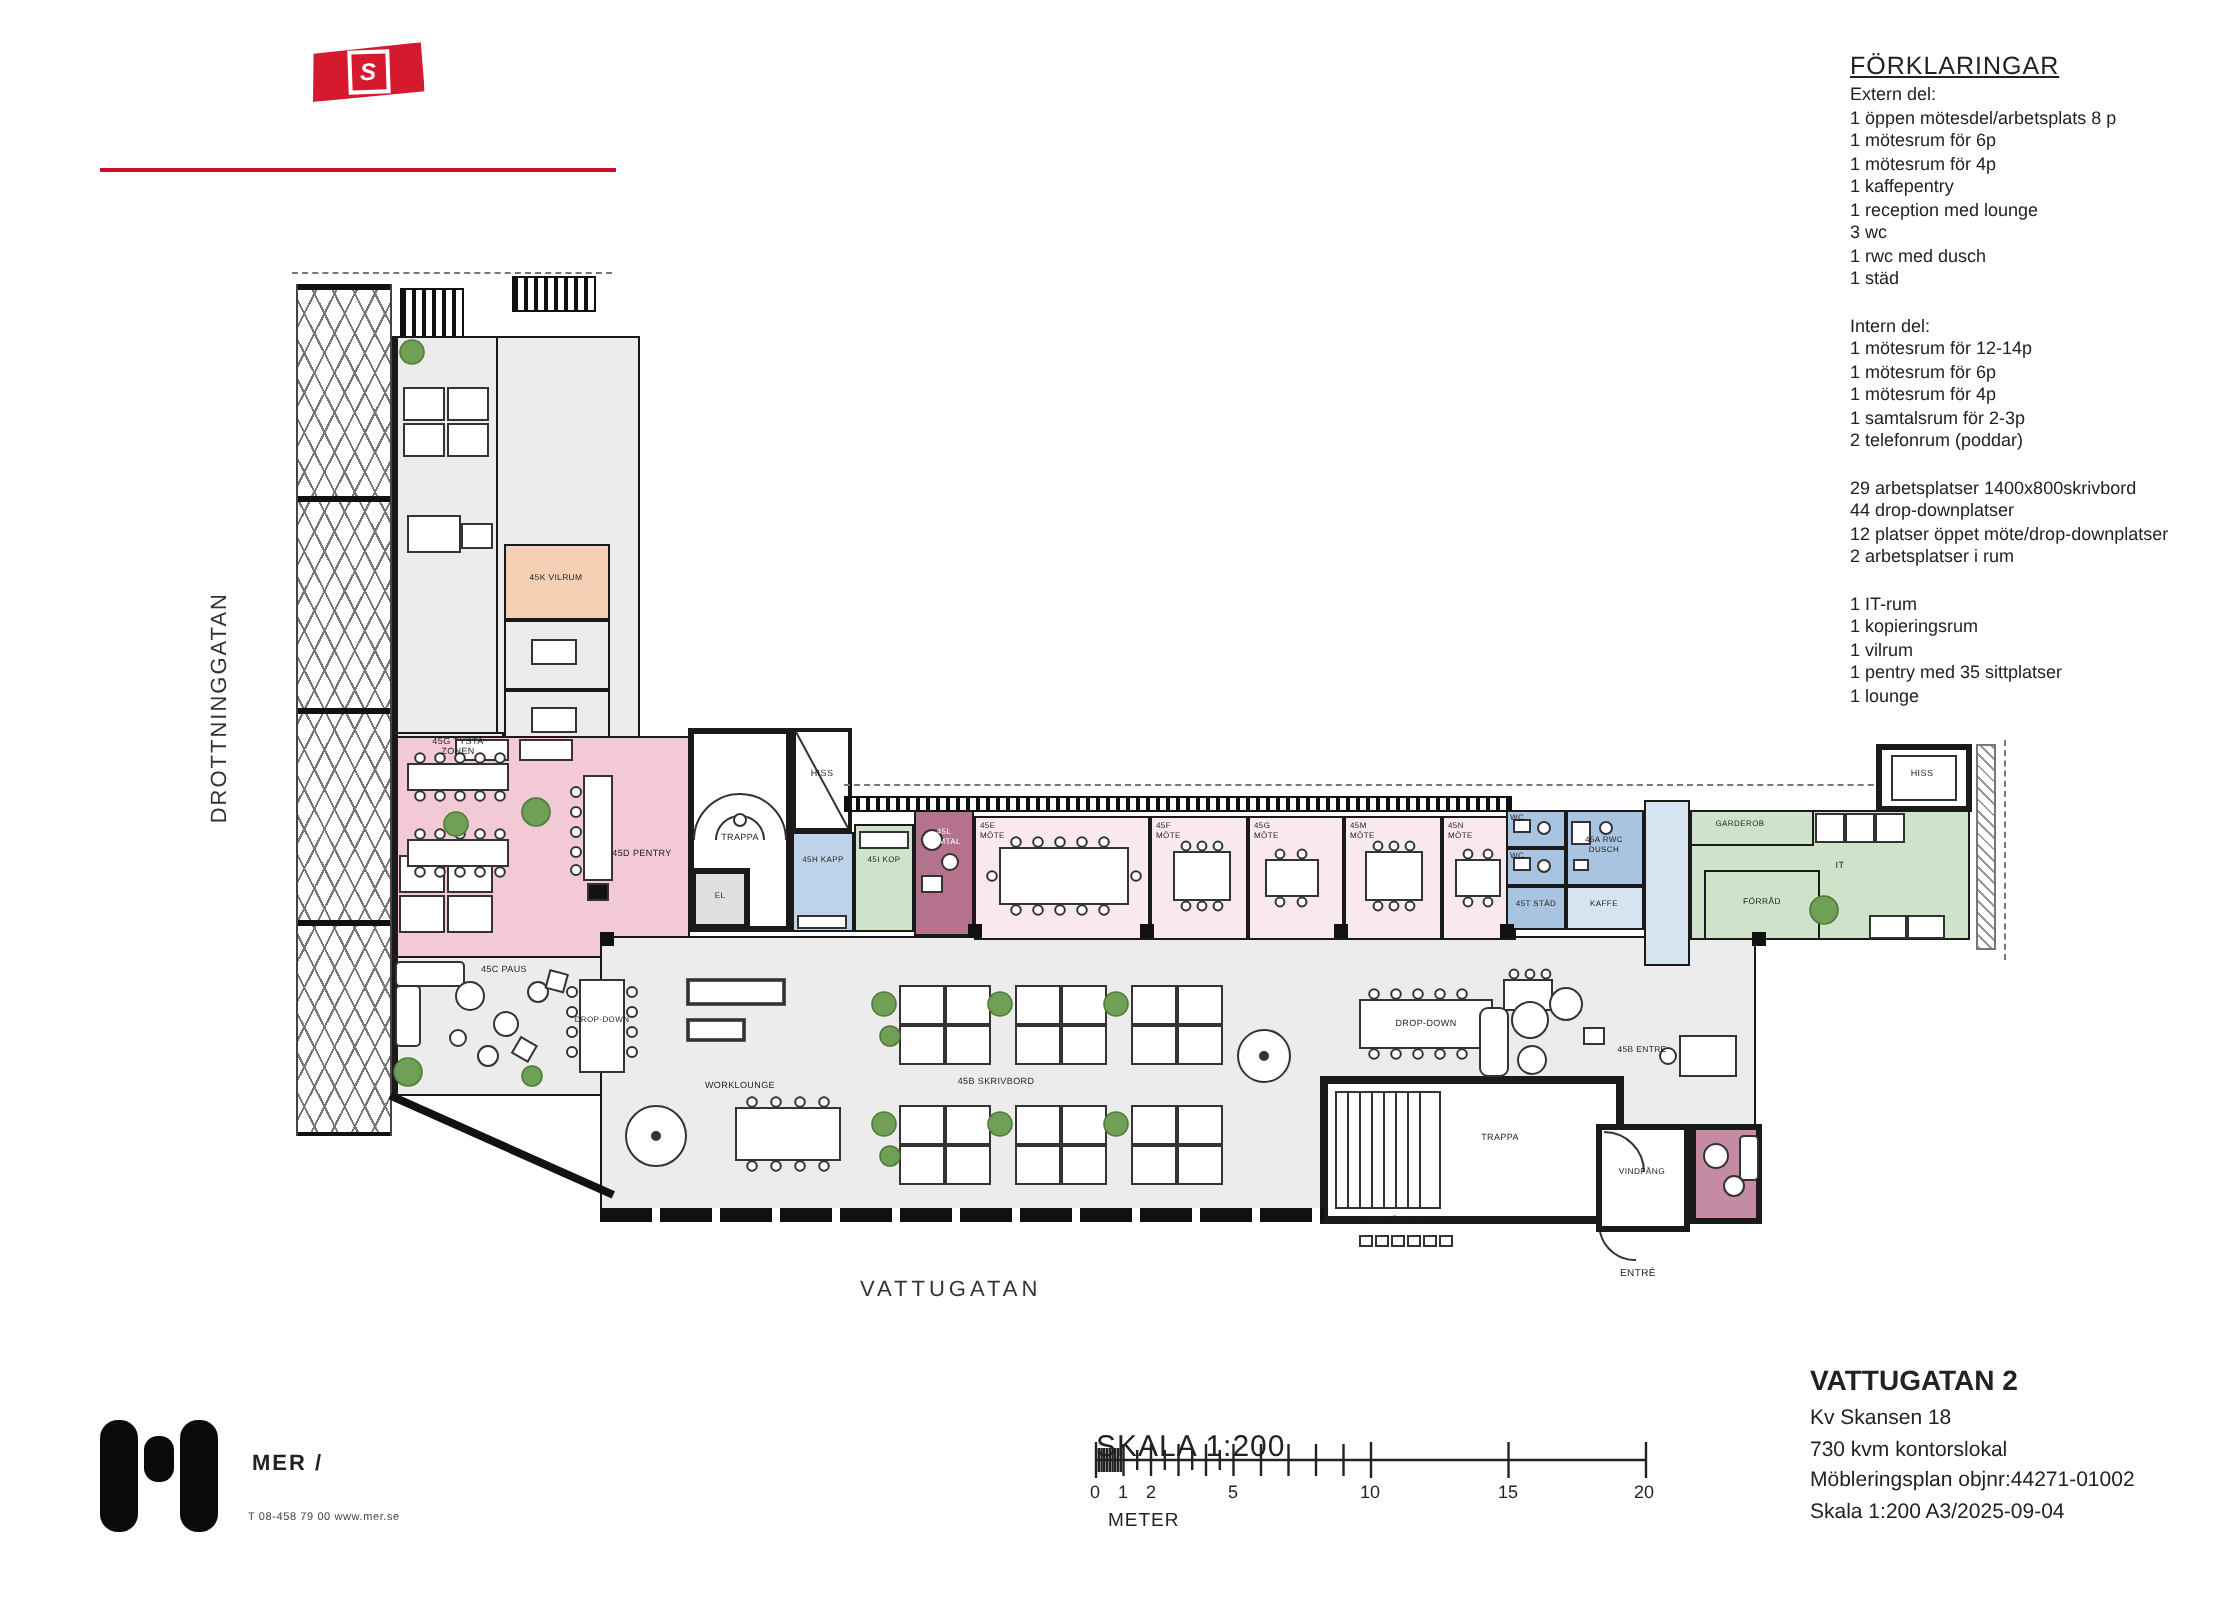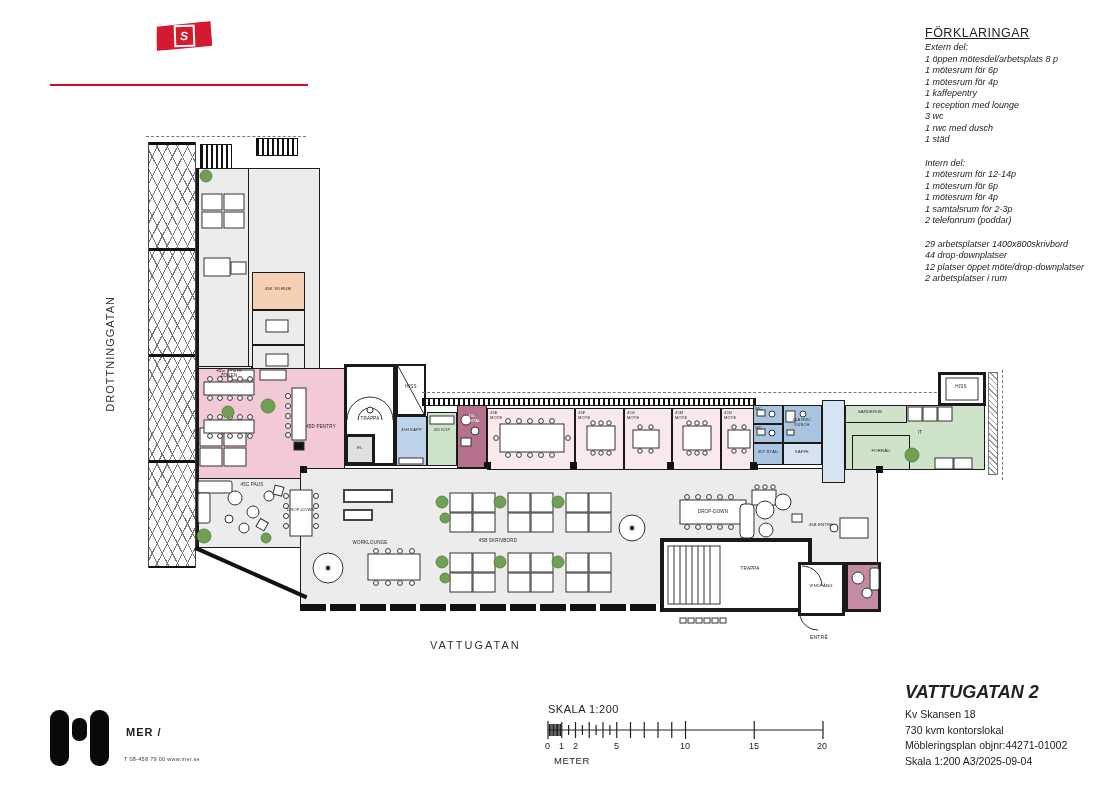--- a/index.html
+++ b/index.html
@@ -20,7 +20,7 @@
   
   #legend{left:925px;top:26px;width:182px;}
   #legend-title{font-size:12.5px;letter-spacing:0.5px;text-decoration:underline;margin-bottom:2px;}
-  .legend-group{margin-bottom:12px;font-style:italic;}
+  .legend-group{margin-bottom:12px;}
   .legend-line{font-size:9px;line-height:11.5px;white-space:nowrap;}
   
   #street-left{left:104px;top:296px;font-size:11px;letter-spacing:1px;color:#333;

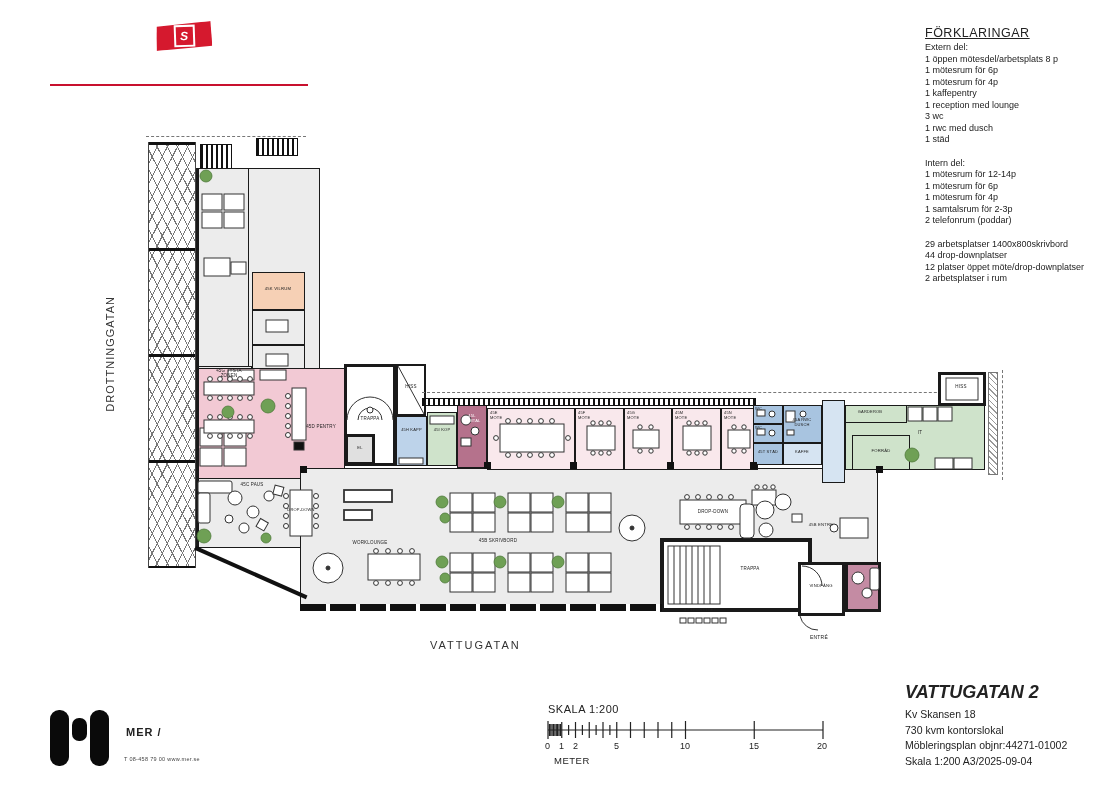--- a/index.html
+++ b/index.html
@@ -97,6 +97,13 @@
         <div class="legend-line">44 drop-downplatser</div>
         <div class="legend-line">12 platser öppet möte/drop-downplatser</div>
         <div class="legend-line">2 arbetsplatser i rum</div>
+      </div>
+    <div class="legend-group">
+        <div class="legend-line">1 IT-rum</div>
+        <div class="legend-line">1 kopieringsrum</div>
+        <div class="legend-line">1 vilrum</div>
+        <div class="legend-line">1 pentry med 35 sittplatser</div>
+        <div class="legend-line">1 lounge</div>
       </div>
   </div>
 

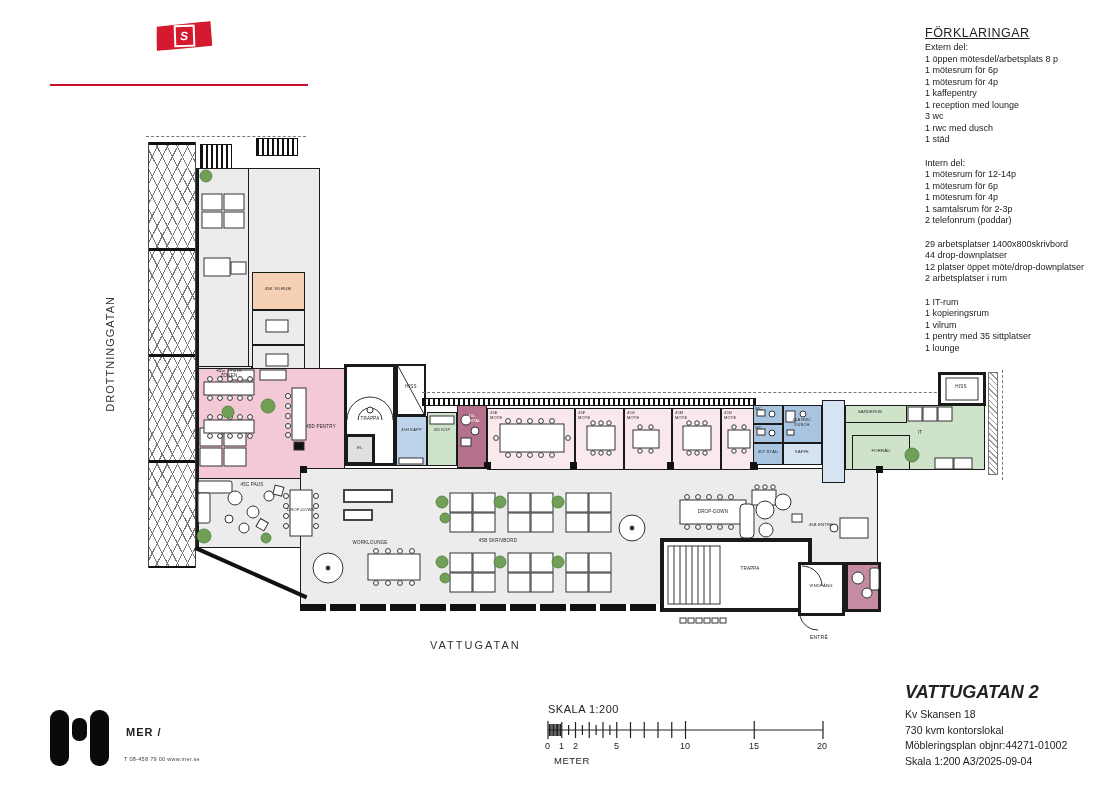--- a/index.html
+++ b/index.html
@@ -51,7 +51,7 @@
   .tickl{position:absolute;top:38px;font-size:9px;}
   
   #titleblock{left:905px;top:682px;width:205px;}
-  #tb-title{font-size:18px;font-weight:bold;margin-bottom:4px;font-style:italic;}
+  #tb-title{font-size:14px;font-weight:bold;margin-bottom:4px;}
   .tb-line{font-size:10.5px;line-height:15.5px;}
   
   #mer{left:50px;top:706px;width:220px;height:70px;}

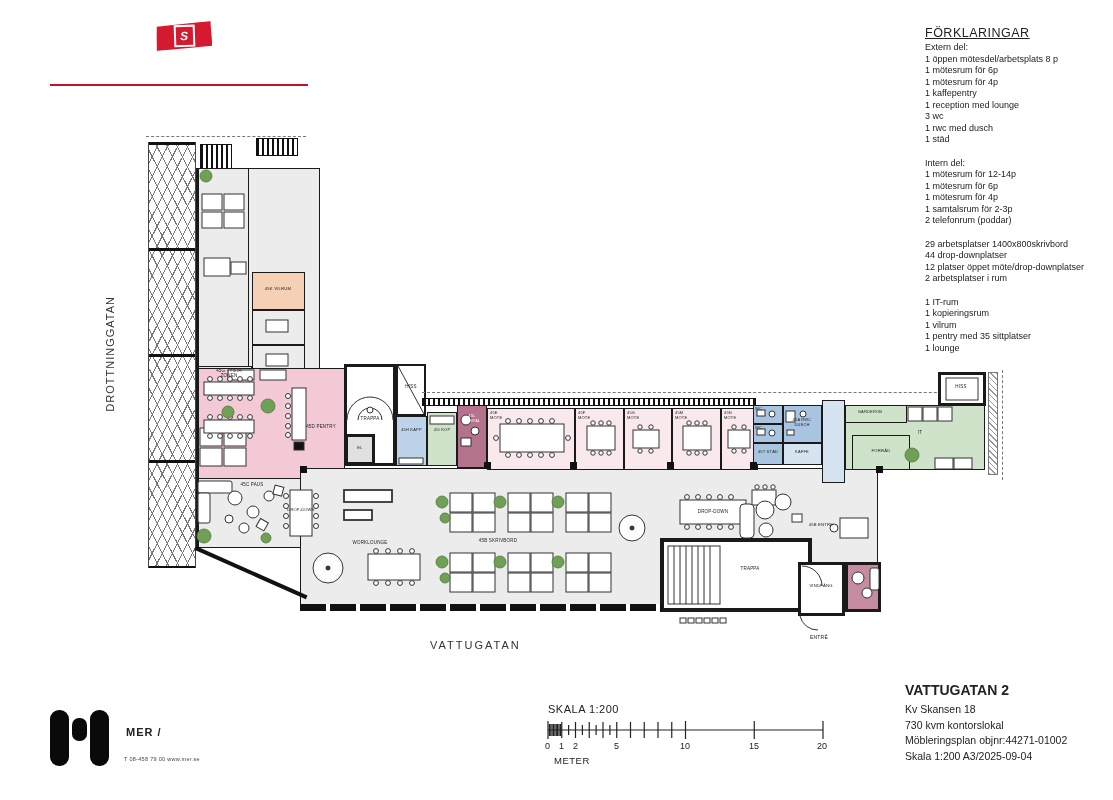--- a/index.html
+++ b/index.html
@@ -46,7 +46,7 @@
   svg.flayer{position:absolute;left:0;top:0;z-index:5;pointer-events:none;}
   
   #scaleblock{left:546px;top:703px;width:300px;height:70px;font-size:9px;}
-  #scale-title{left:2px;top:0;font-size:11px;letter-spacing:0.5px;}
+  #scale-title{left:2px;top:12px;font-size:15px;letter-spacing:0.5px;}
   #scale-meter{left:8px;top:52px;font-size:9.5px;letter-spacing:0.5px;}
   .tickl{position:absolute;top:38px;font-size:9px;}
   

